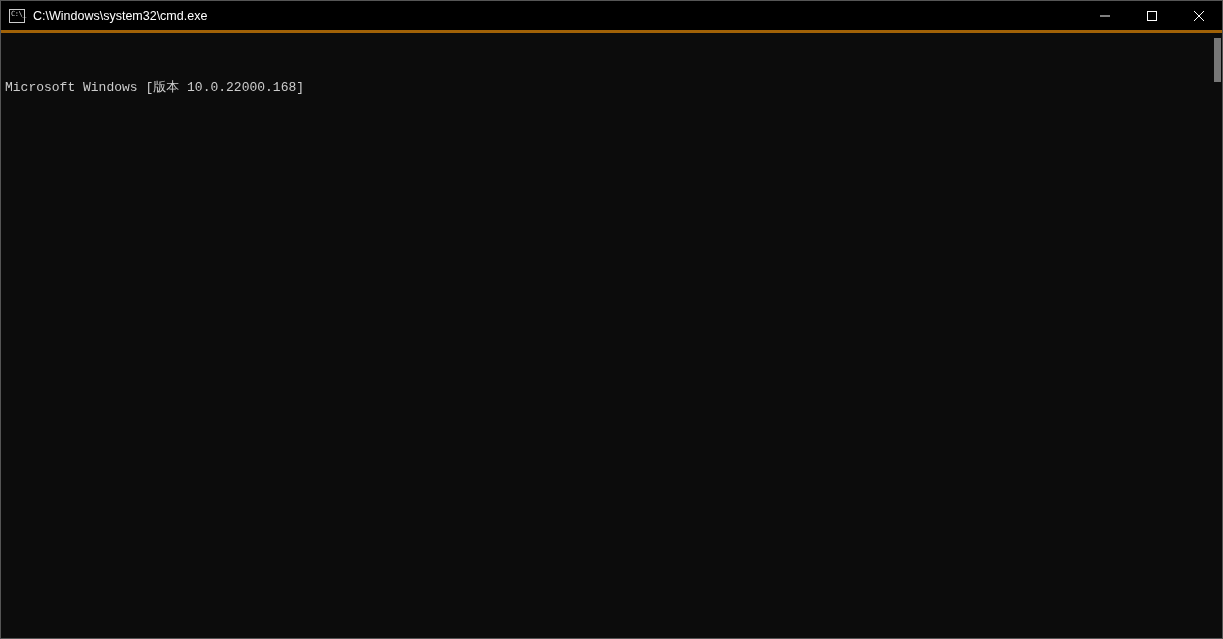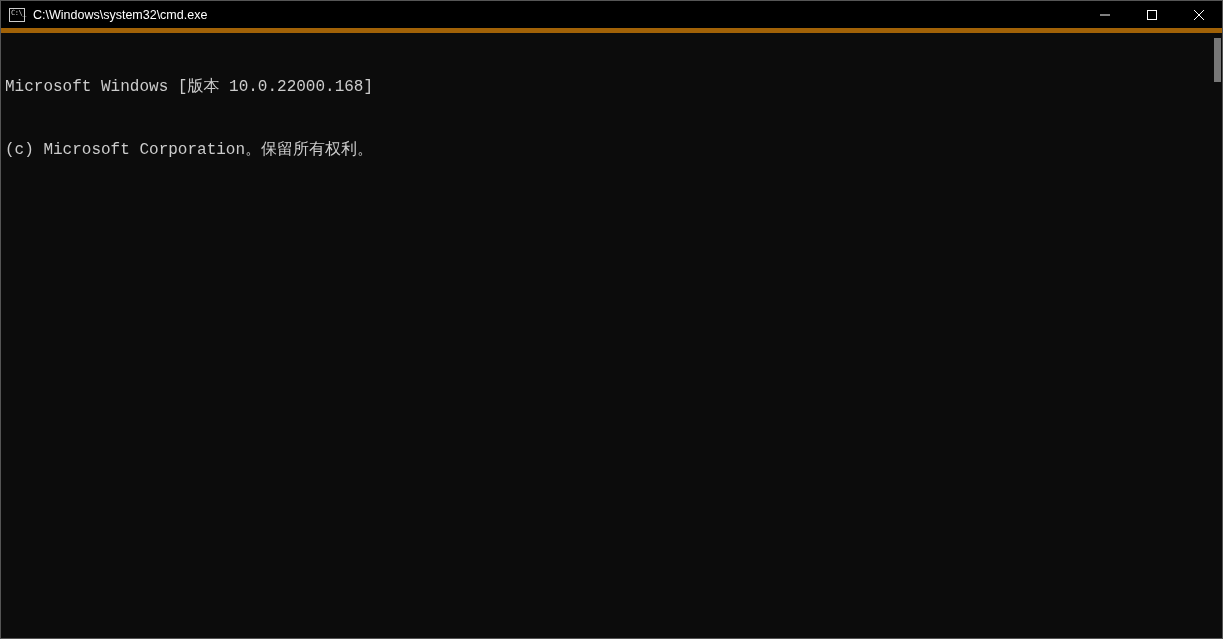--- a/index.html
+++ b/index.html
@@ -32,7 +32,7 @@
       display: flex;
       align-items: center;
       flex-shrink: 0;
-      border-bottom: 5px solid #a16207;
+      border-bottom: 3px solid #a16207;
     }
 
     .titlebar-icon {

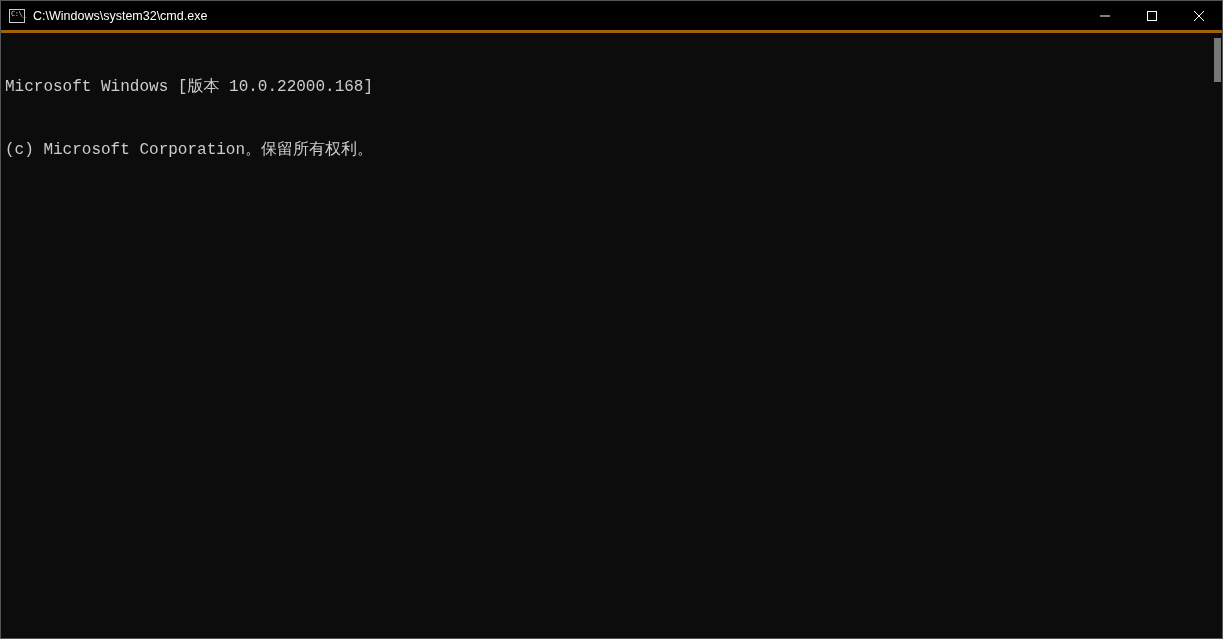--- a/index.html
+++ b/index.html
@@ -100,7 +100,7 @@
     .terminal-content {
       color: #cccccc;
       font-family: 'NSimSun', 'SimSun', Consolas, 'Courier New', monospace;
-      font-size: 16px;
+      font-size: 13px;
       line-height: 21px;
       white-space: pre;
       letter-spacing: 0px;

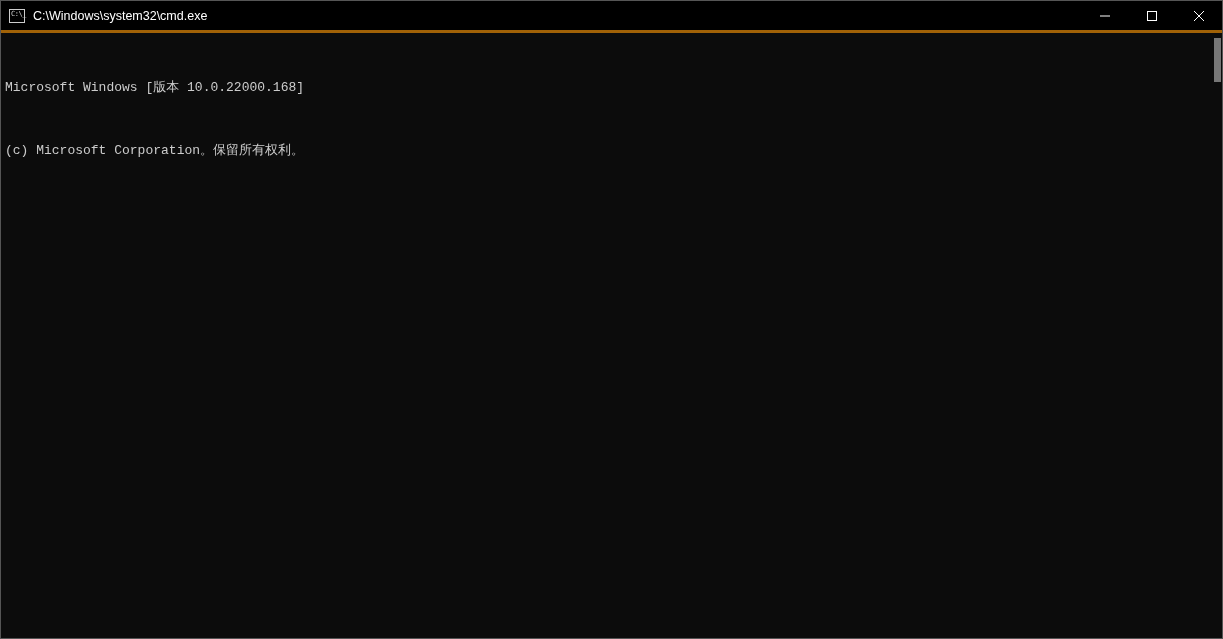--- a/index.html
+++ b/index.html
@@ -164,7 +164,6 @@
   <div class="terminal-body">
     <div class="terminal-content">
       <div class="terminal-line">Microsoft Windows [版本 10.0.22000.168]</div>
-      <div class="terminal-line">(c) Microsoft Corporation。保留所有权利。</div>
       <div class="terminal-line"></div>
     </div>
   </div>

